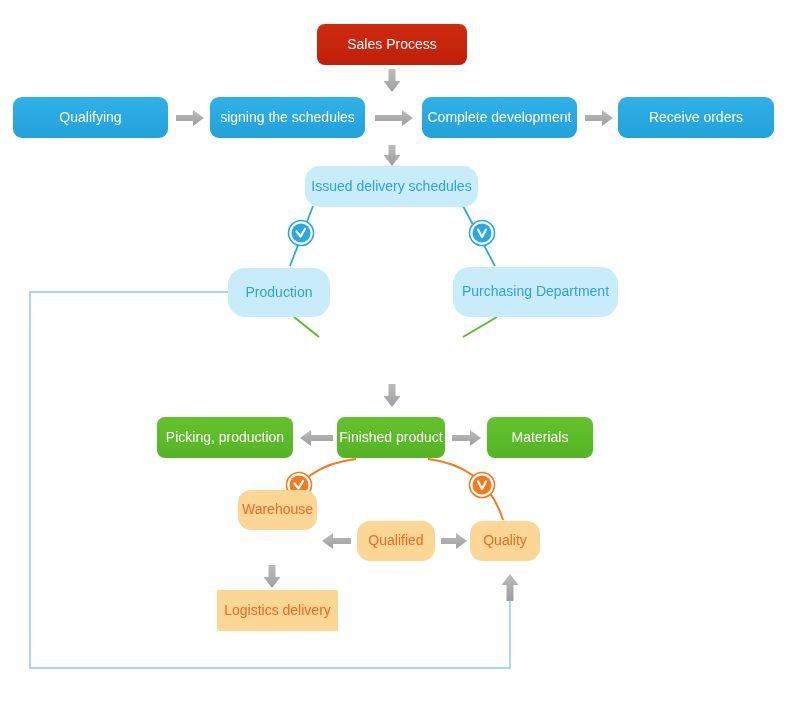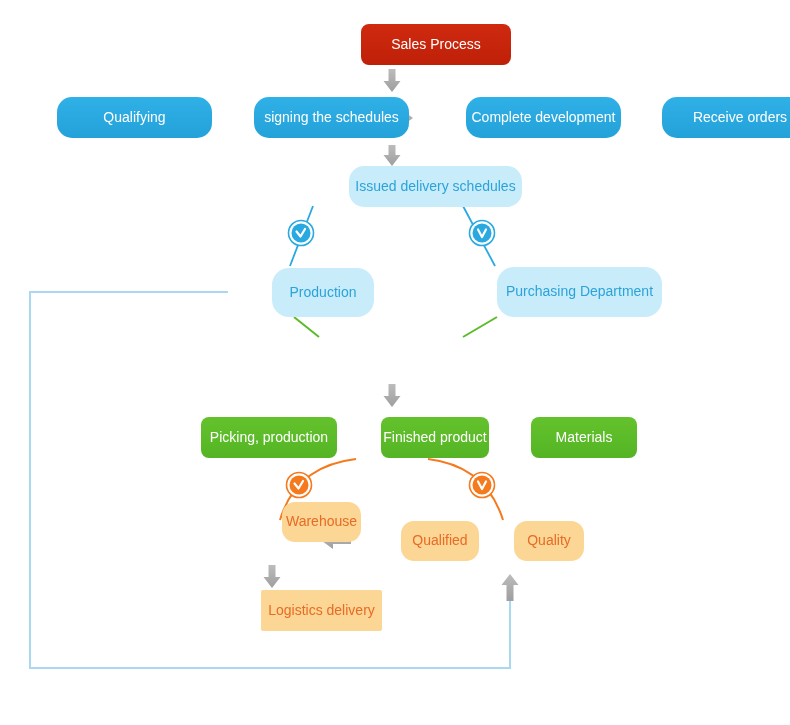--- a/index.html
+++ b/index.html
@@ -17,7 +17,6 @@
     font-size:14px;line-height:1.1;text-align:center;
     white-space:nowrap;
     box-sizing:border-box;
-    margin-left:44px;
   }
   .red{background:linear-gradient(#cf2a10,#bf2008);color:#ffffff;border-radius:8px;}
   .blue{background:linear-gradient(#2fb0e6,#23a2da);color:#ffffff;border-radius:15px;text-align:center;}

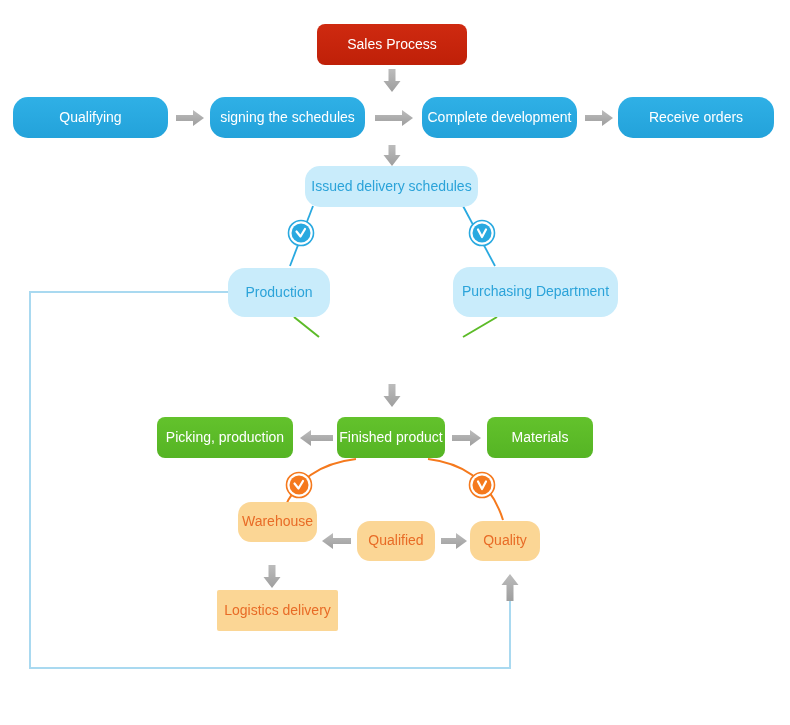--- a/index.html
+++ b/index.html
@@ -19,7 +19,7 @@
     box-sizing:border-box;
   }
   .red{background:linear-gradient(#cf2a10,#bf2008);color:#ffffff;border-radius:8px;}
-  .blue{background:linear-gradient(#2fb0e6,#23a2da);color:#ffffff;border-radius:15px;text-align:center;}
+  .blue{background:linear-gradient(#2fb0e6,#23a2da);color:#ffffff;border-radius:9px;text-align:center;}
   .lightblue{background:#c9ecfb;color:#2ba3d9;border-radius:15px;}
   .orange{background:linear-gradient(#f98322,#f0701a);color:#ffffff;border-radius:9px;}
   .green{background:linear-gradient(#63c22c,#55b424);color:#ffffff;border-radius:8px;}

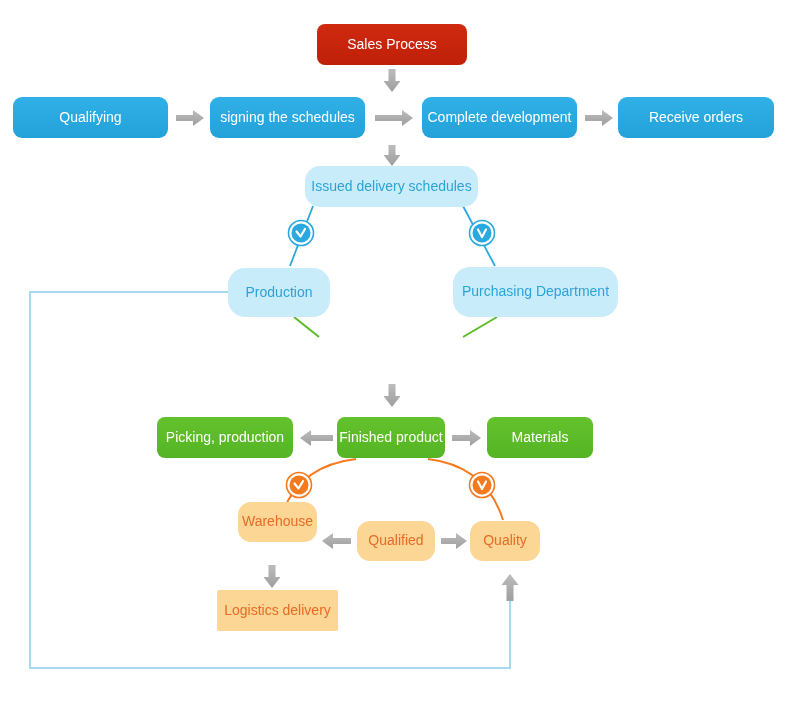--- a/index.html
+++ b/index.html
@@ -103,7 +103,7 @@
   <div class="node green" style="left:337px;top:417px;width:108px;height:41px">Finished product</div>
   <div class="node green" style="left:487px;top:417px;width:106px;height:41px">Materials</div>
 
-  <div class="node tan" style="left:238px;top:502px;width:79px;height:40px">Warehouse</div>
+  <div class="node tan" style="left:238px;top:490px;width:79px;height:40px">Warehouse</div>
   <div class="node tan" style="left:357px;top:521px;width:78px;height:40px">Qualified</div>
   <div class="node tan" style="left:470px;top:521px;width:70px;height:40px">Quality</div>
 

